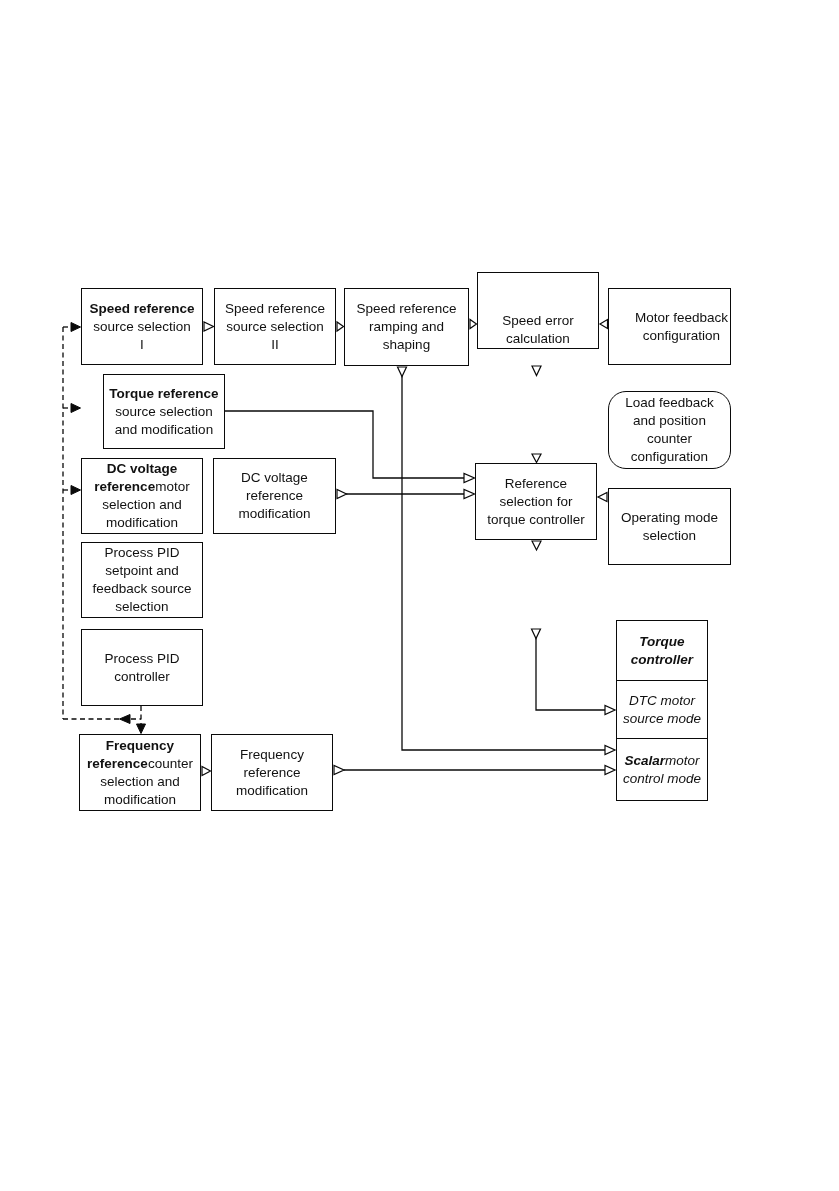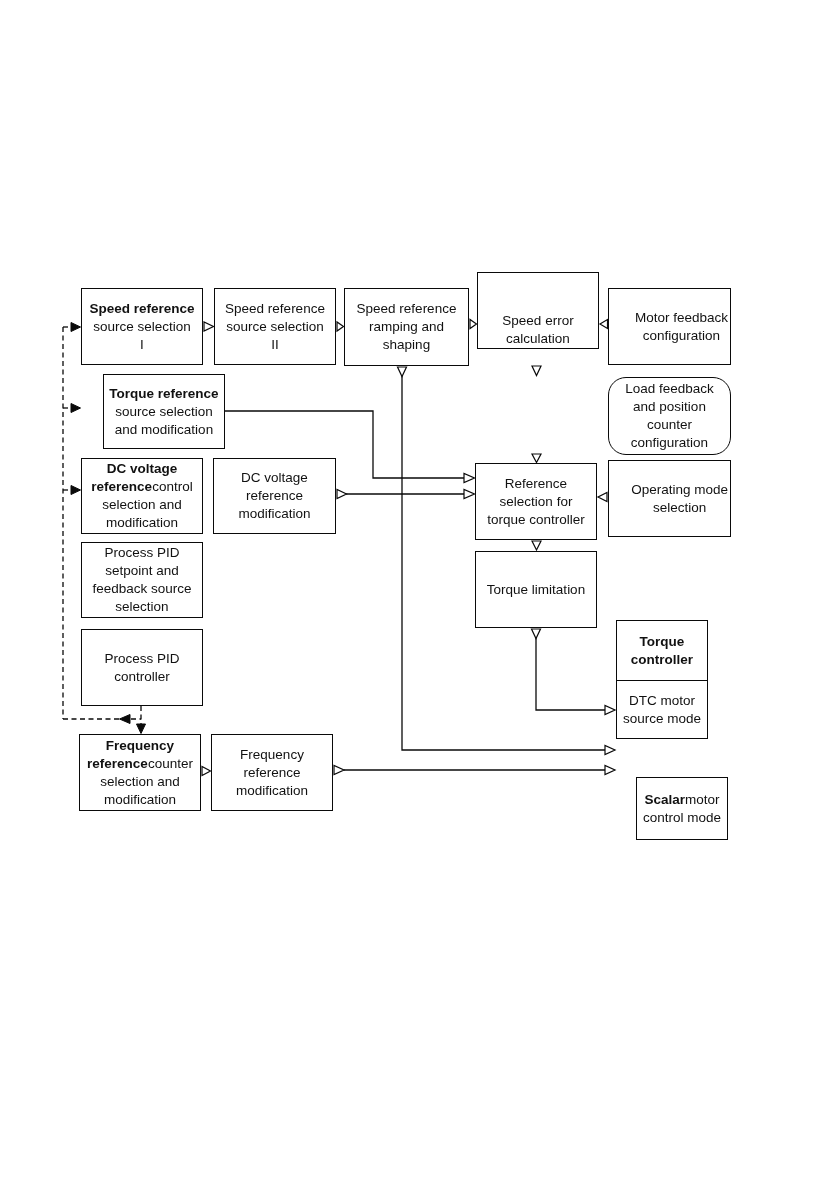--- a/index.html
+++ b/index.html
@@ -156,7 +156,7 @@
   </div>
 
 
-  <div class="box" style="left:608px; top:377px; width:123px; height:78px;border-radius:18px;">
+  <div class="box" style="left:608px; top:391px; width:123px; height:78px;border-radius:18px;">
     <div class="txt"><span>Load feedback
 and position
 counter

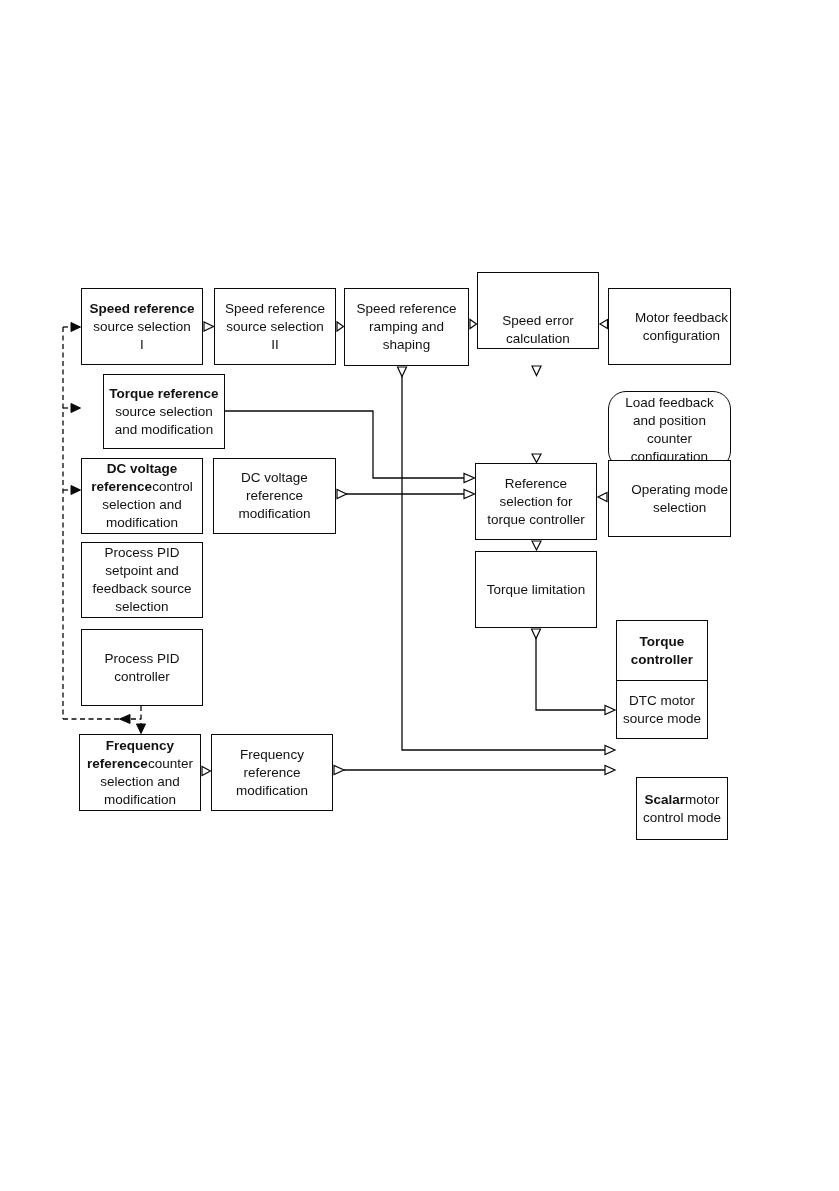--- a/index.html
+++ b/index.html
@@ -165,7 +165,7 @@
 
   <div class="box" style="left:81px; top:458px; width:122px; height:76px;">
     <div class="txt"><span class="b">DC voltage
-reference</span><span>control
+reference</span><span>motor
 selection and
 modification</span></div>
   </div>

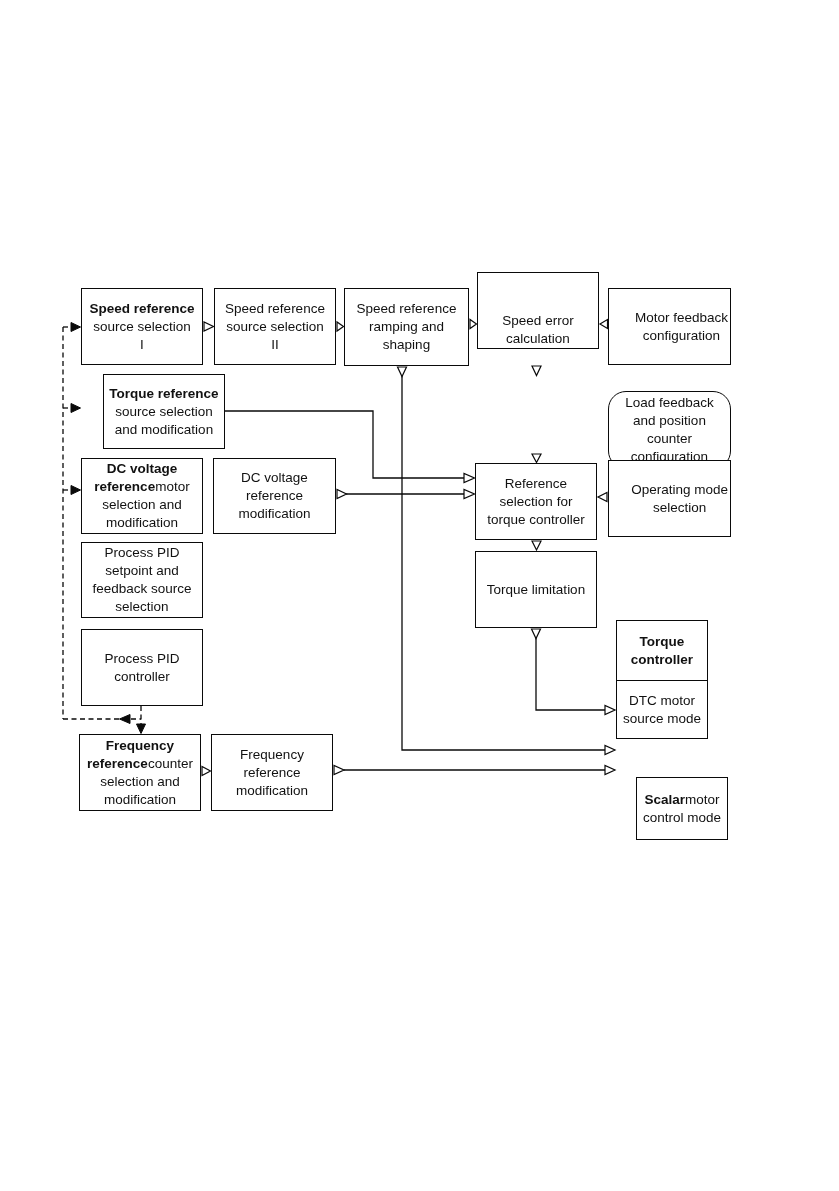--- a/index.html
+++ b/index.html
@@ -182,7 +182,7 @@
 torque controller</span></div>
   </div>
 
-  <div class="box" style="left:608px; top:460px; width:123px; height:77px;justify-content:flex-end;">
+  <div class="box" style="left:608px; top:488px; width:123px; height:77px;">
     <div class="txt"><span>Operating mode
 selection</span></div>
   </div>

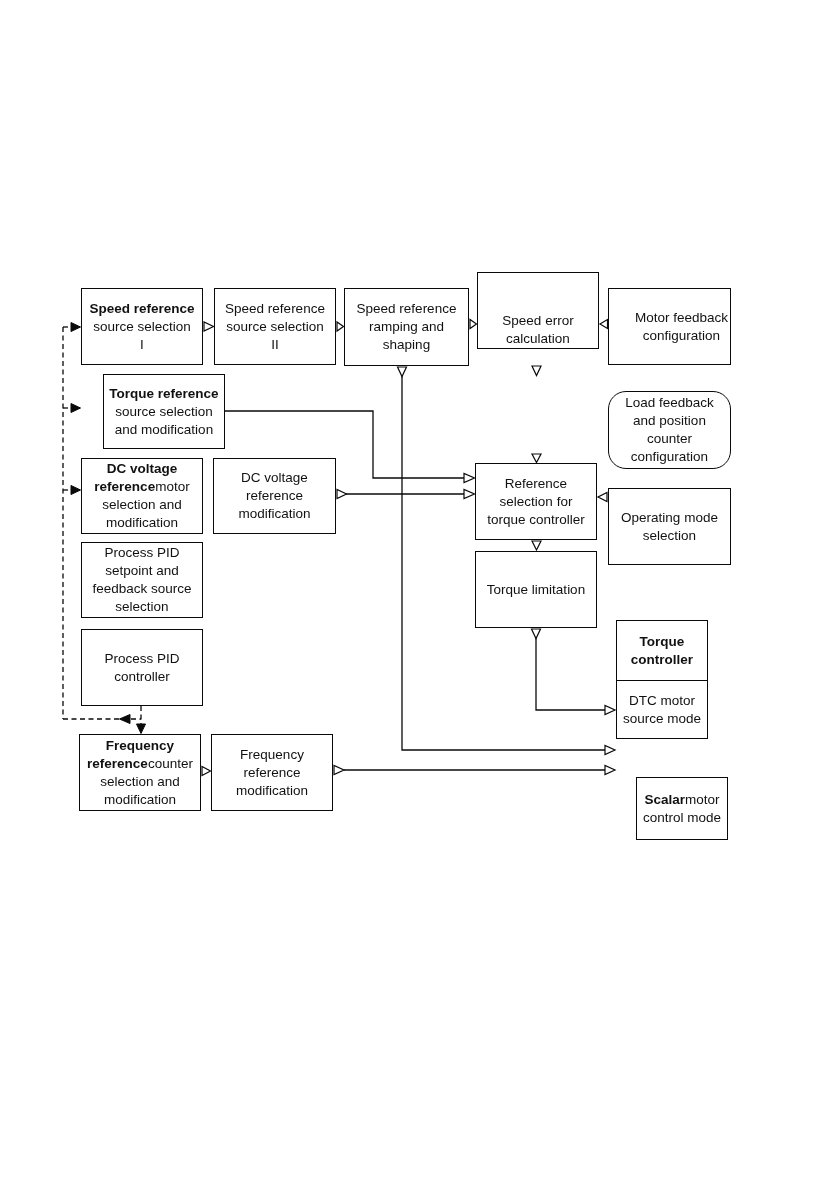--- a/index.html
+++ b/index.html
@@ -194,9 +194,6 @@
 selection</span></div>
   </div>
 
-  <div class="box" style="left:475px; top:551px; width:122px; height:77px;">
-    <div class="txt"><span>Torque limitation</span></div>
-  </div>
 
   <div class="box" style="left:81px; top:629px; width:122px; height:77px;">
     <div class="txt"><span>Process PID

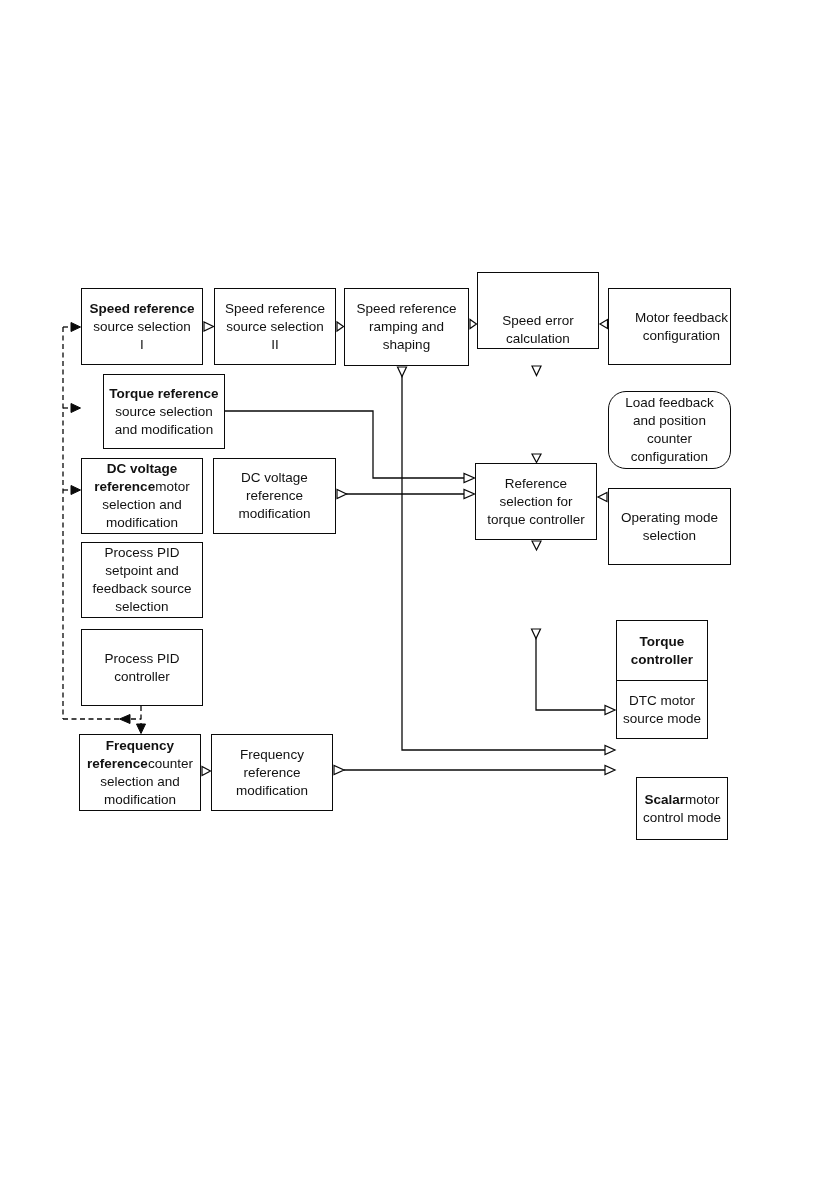--- a/index.html
+++ b/index.html
@@ -52,6 +52,7 @@
     text-align: center;
     font-size: 13.5px;
     line-height: 18px;
+    font-style: italic;
   }
   #footer-rule {
     position: absolute;

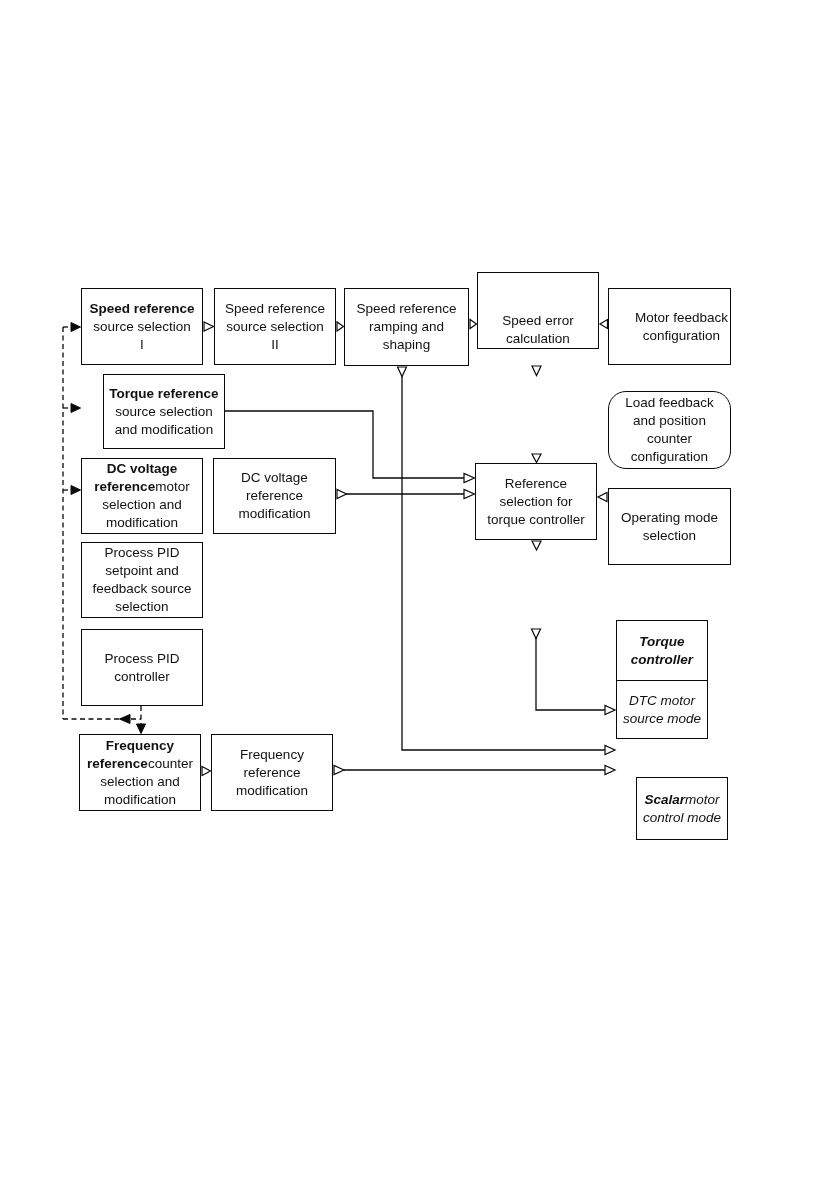--- a/index.html
+++ b/index.html
@@ -211,7 +211,7 @@
 source mode</span></div>
   </div>
 
-  <div class="tc-section" style="left:636px; top:738px; width:92px; height:63px;margin-top:39px;">
+  <div class="tc-section" style="left:616px; top:738px; width:92px; height:63px;">
     <div class="txt"><span class="b">Scalar</span><span>motor
 control mode</span></div>
   </div>

